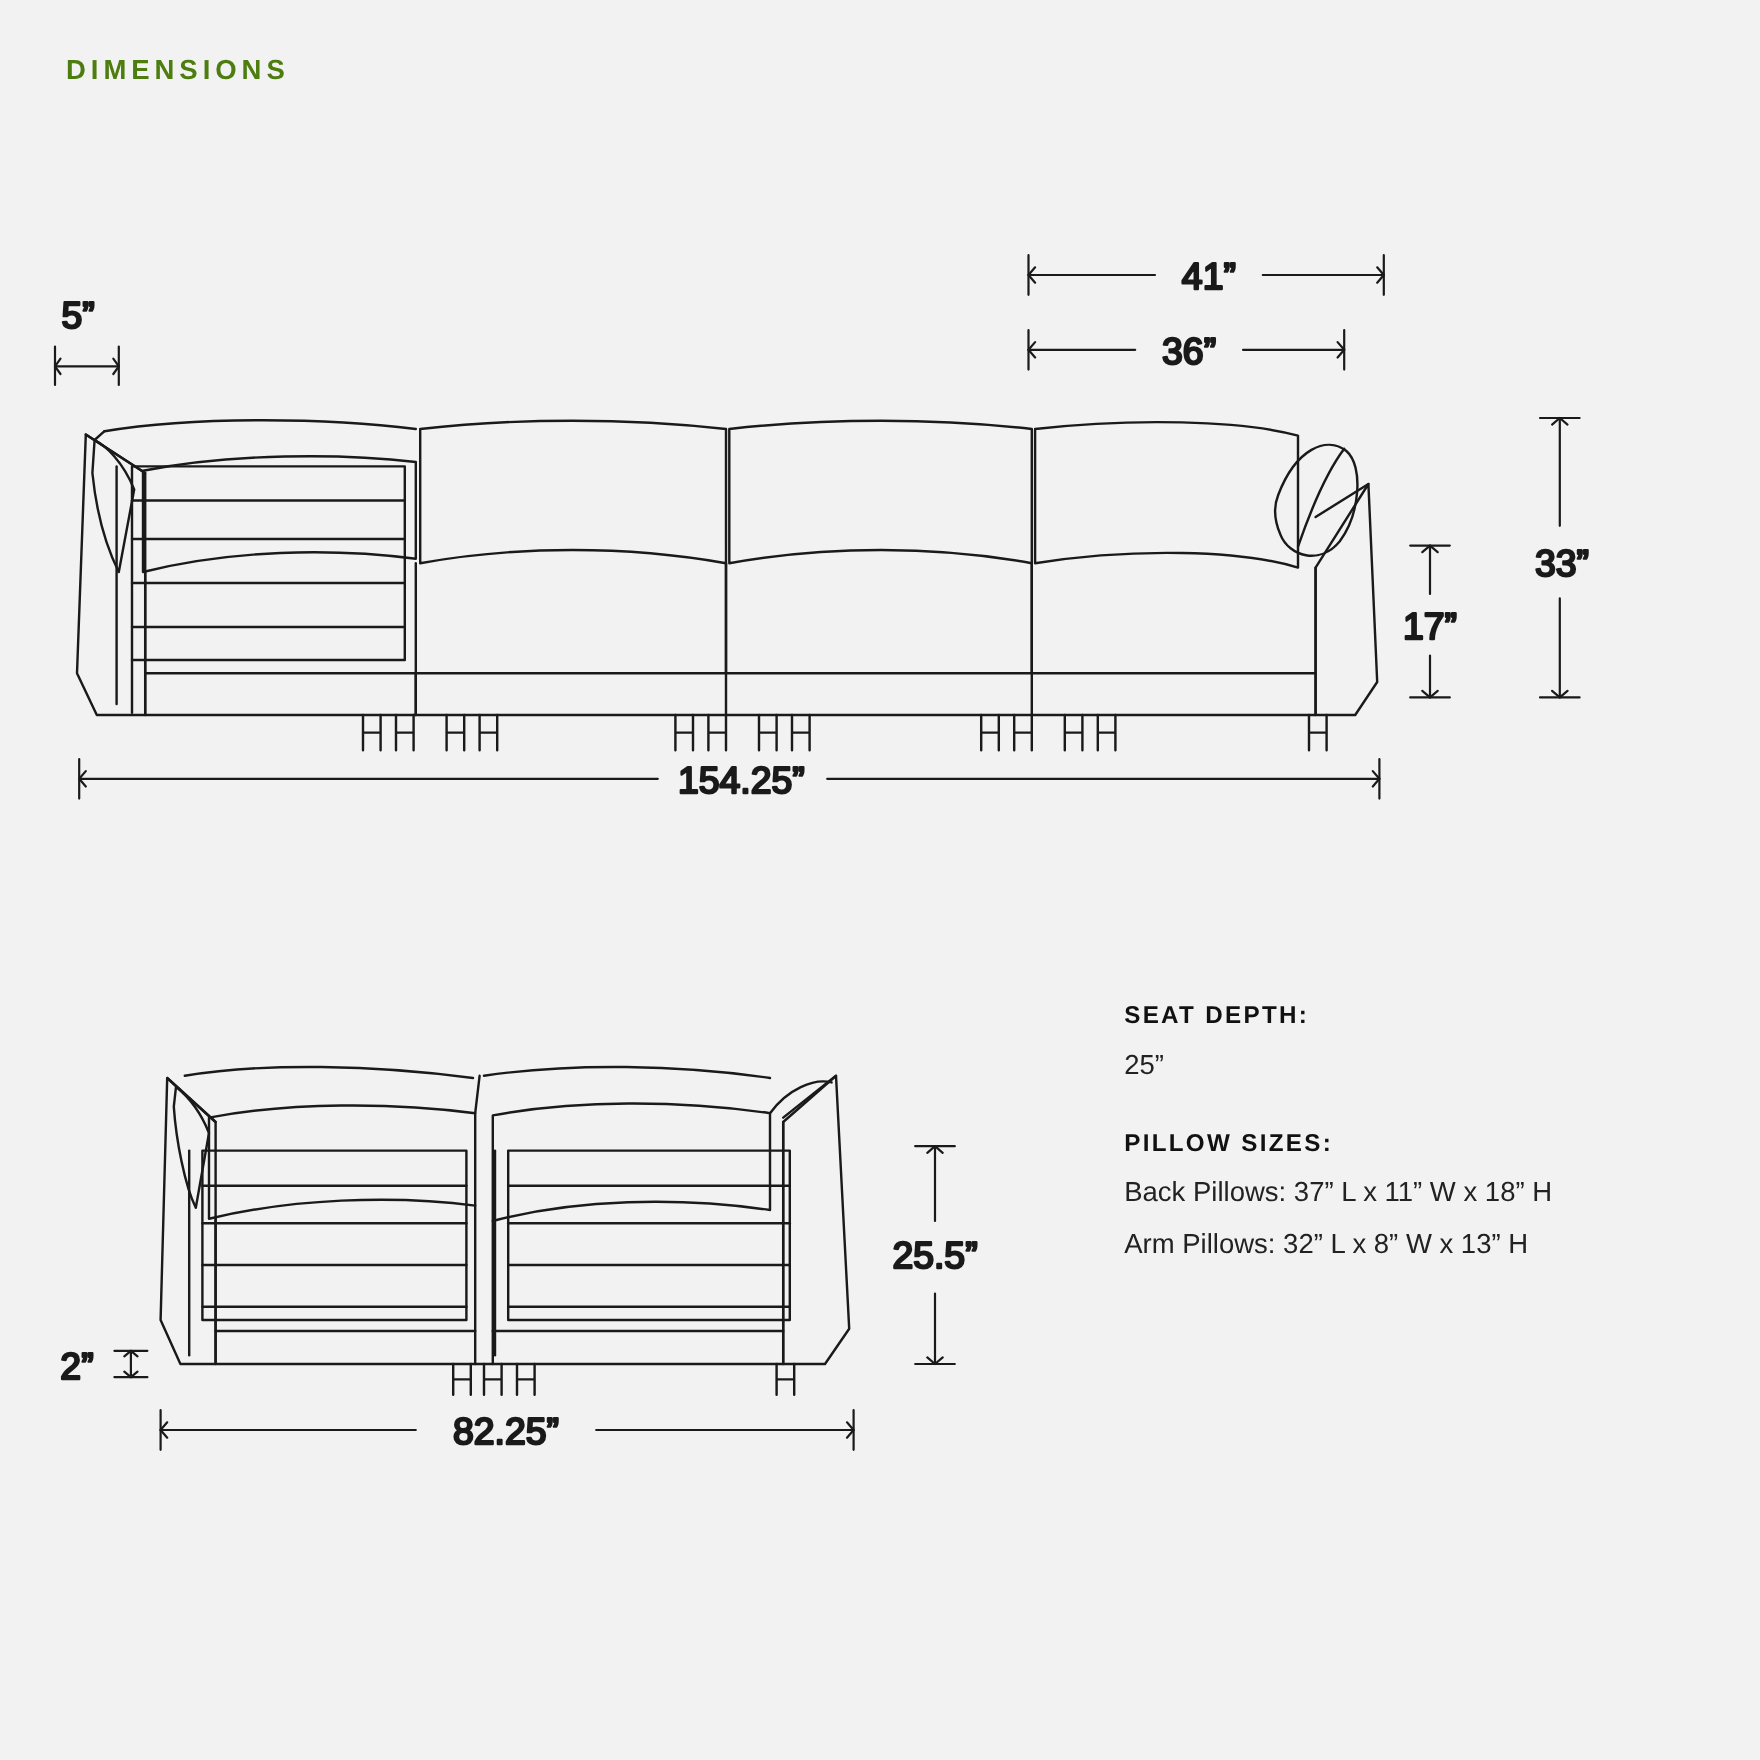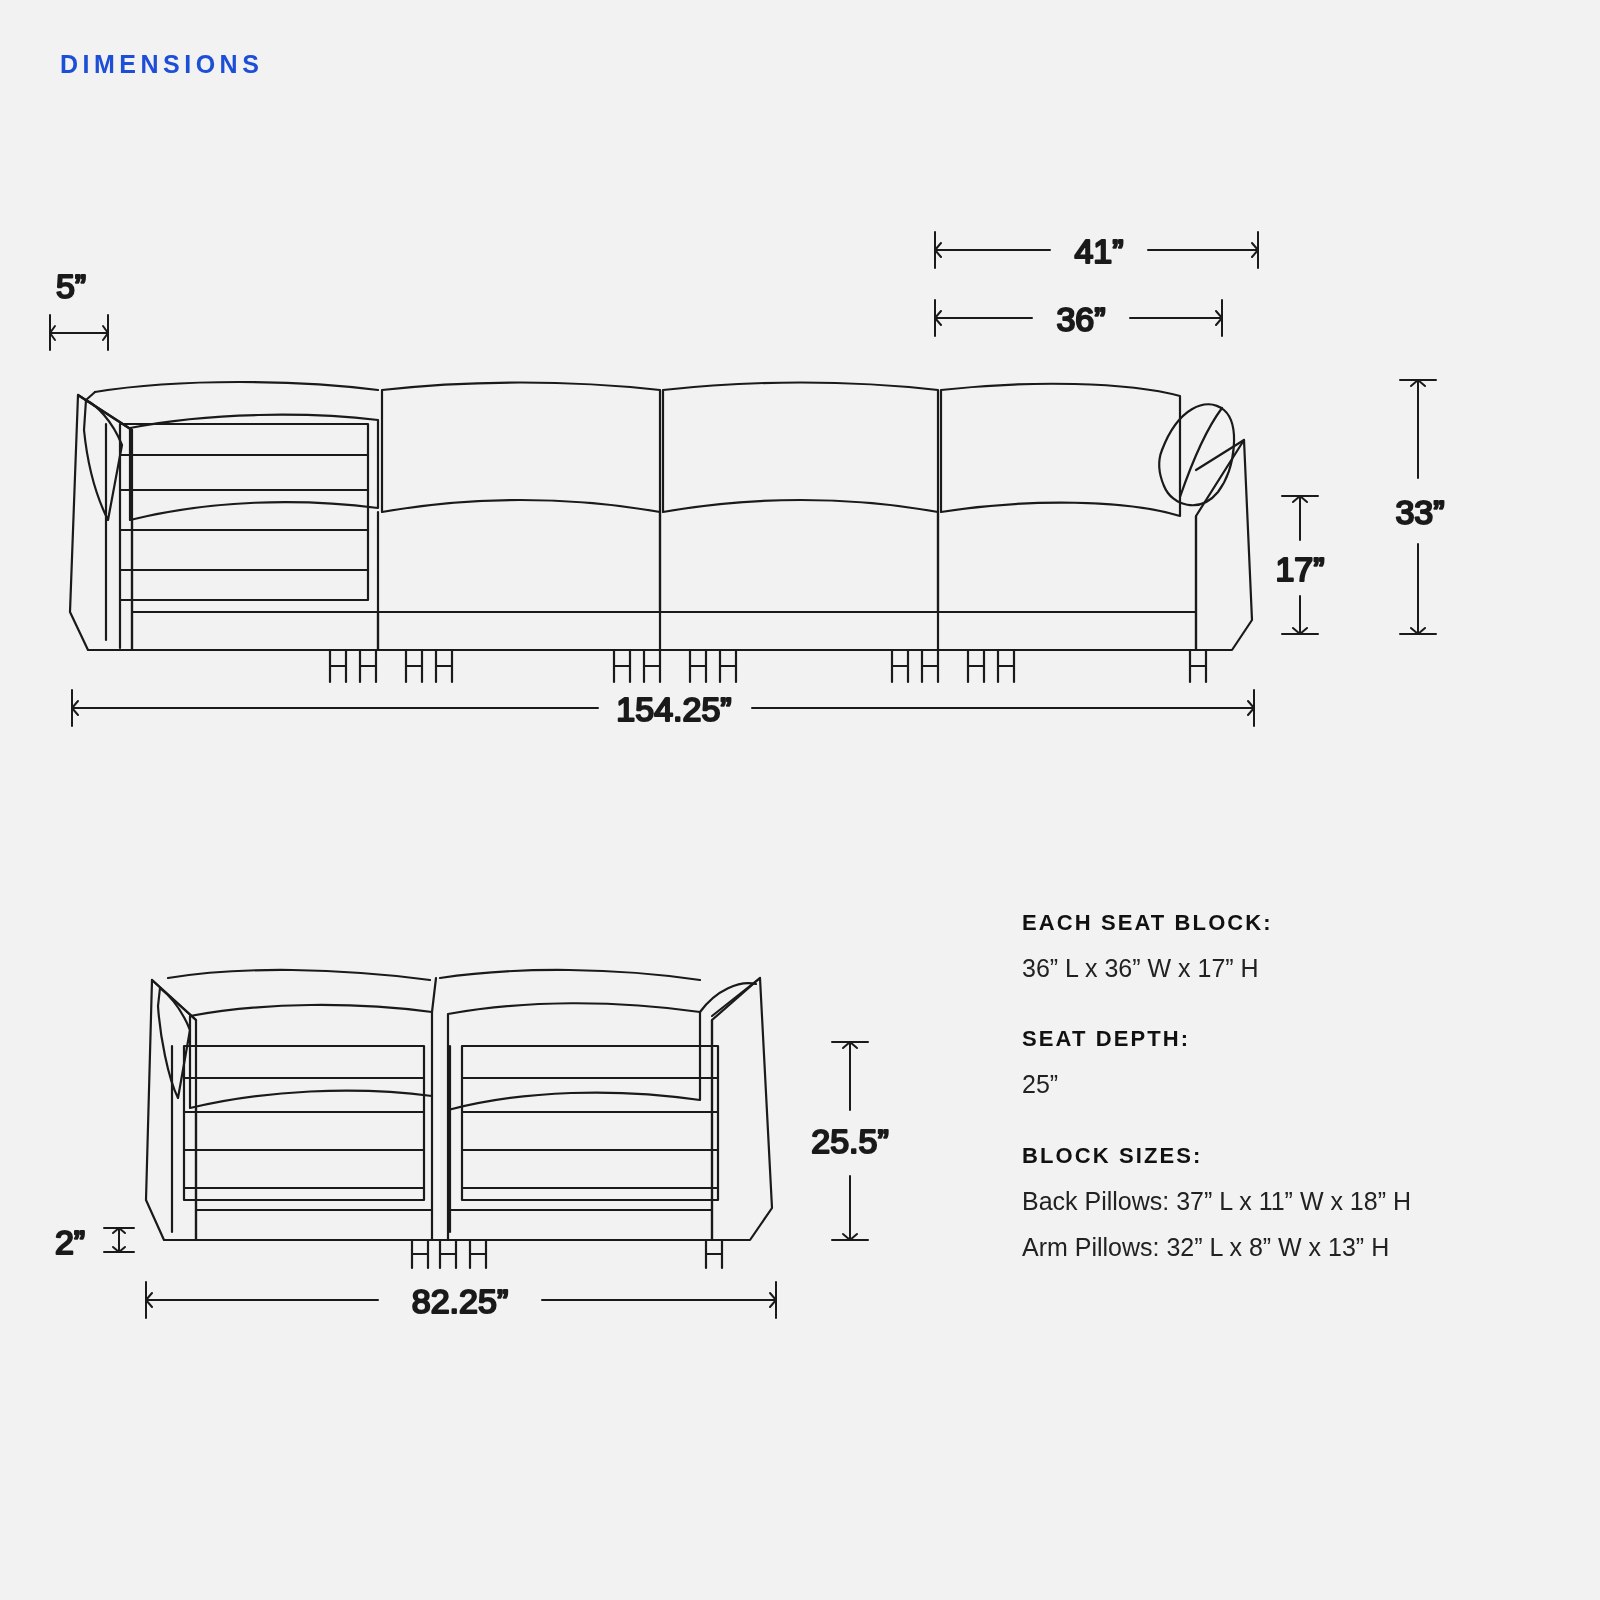--- a/index.html
+++ b/index.html
@@ -26,7 +26,7 @@
     font-size: 25px;
     font-weight: bold;
     letter-spacing: 4.5px;
-    color: #1d4ed8;
+    color: #4d7c0f;
   }
   svg.diagram {
     position: absolute;

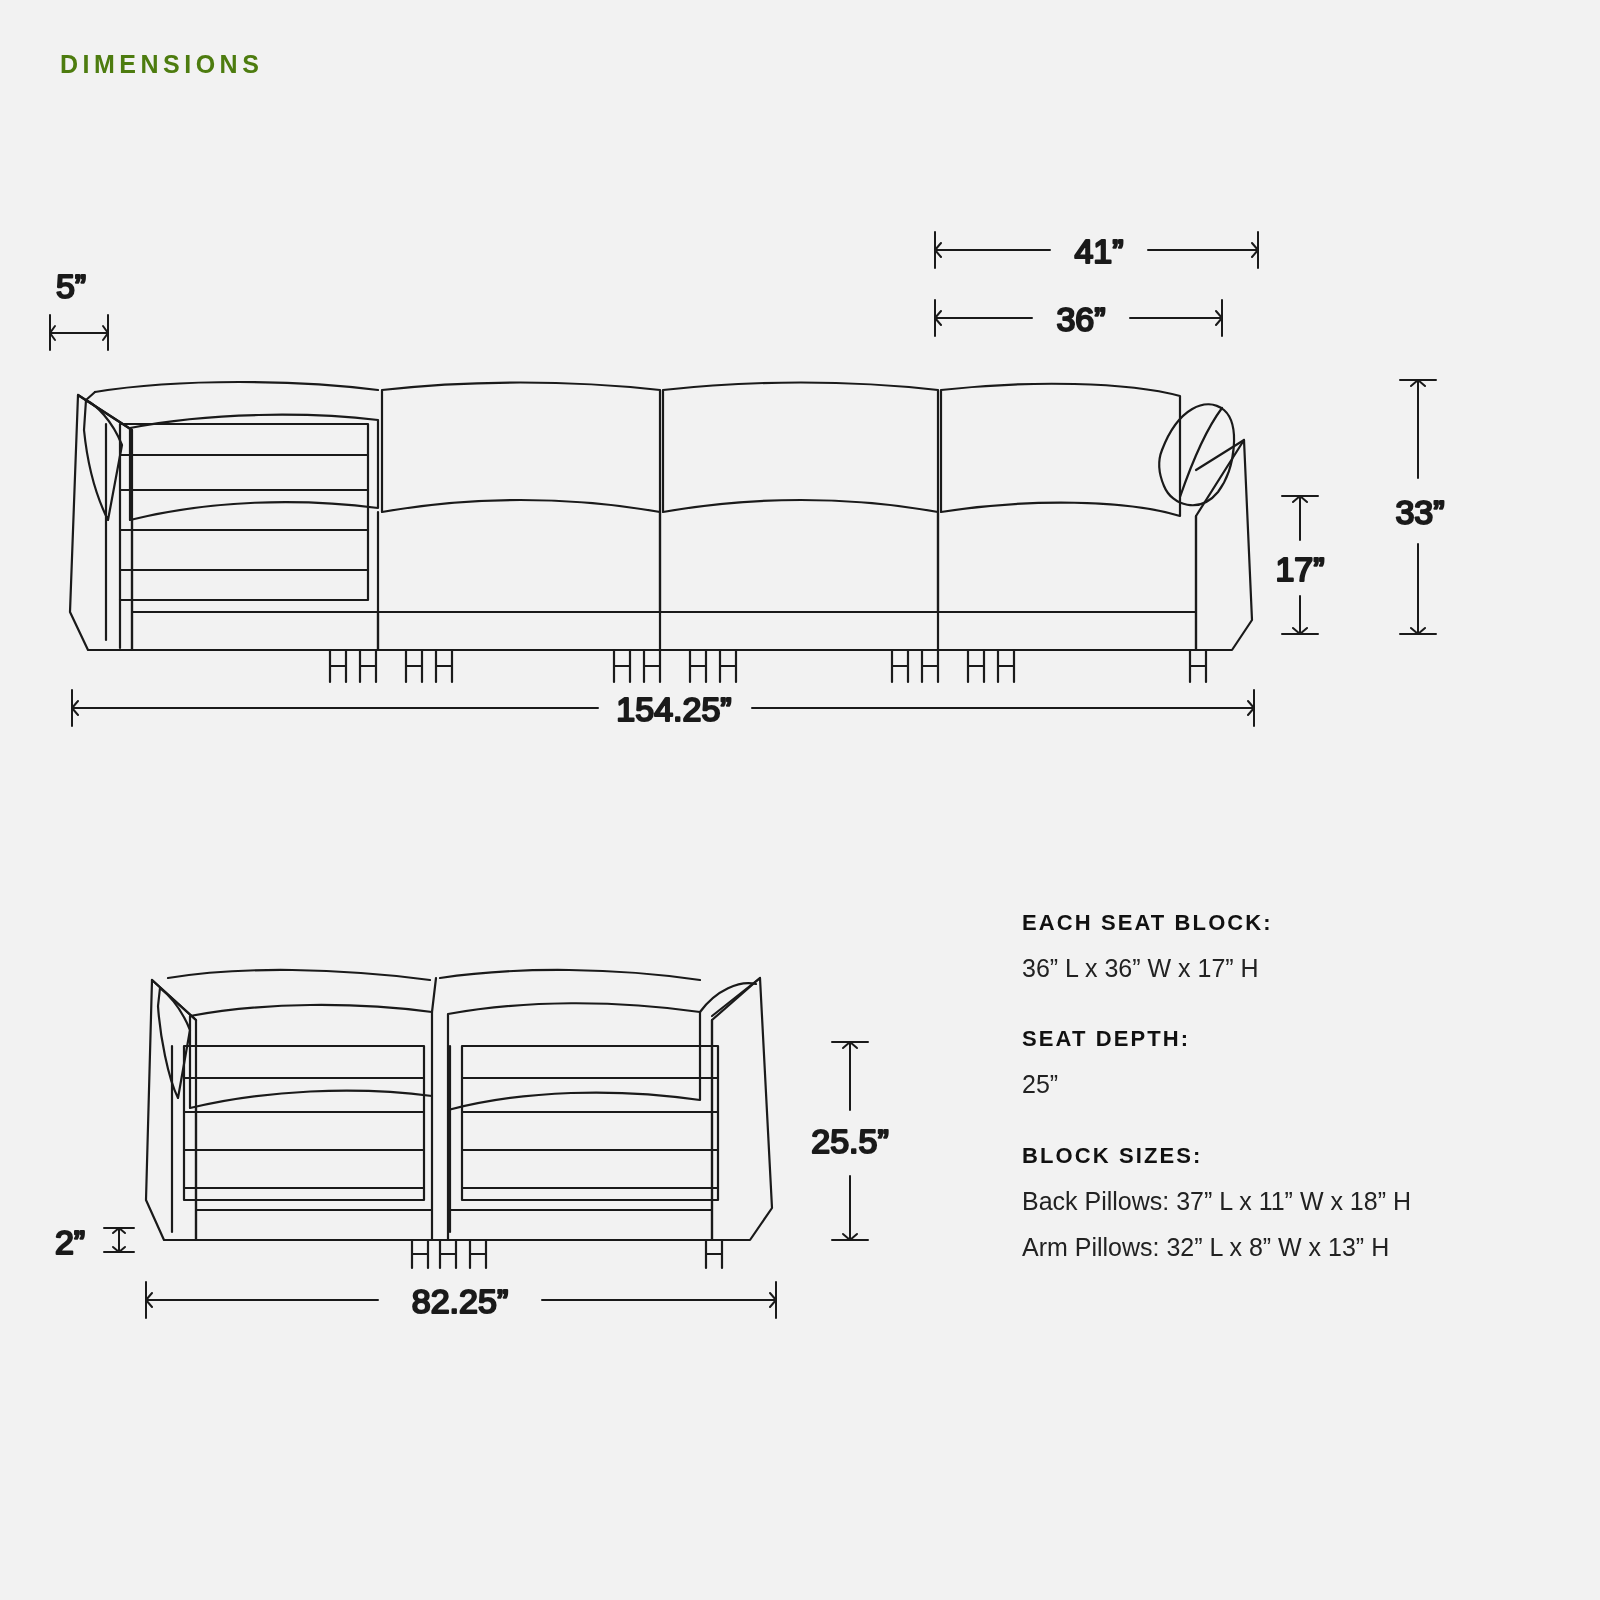--- a/index.html
+++ b/index.html
@@ -232,10 +232,6 @@
 
   <div class="specs">
 
-    <div class="spec-group">
-      <div class="spec-head">EACH SEAT BLOCK:</div>
-      <div class="spec-line">36” L x 36” W x 17” H</div>
-    </div>
 
     <div class="spec-group">
       <div class="spec-head">SEAT DEPTH:</div>

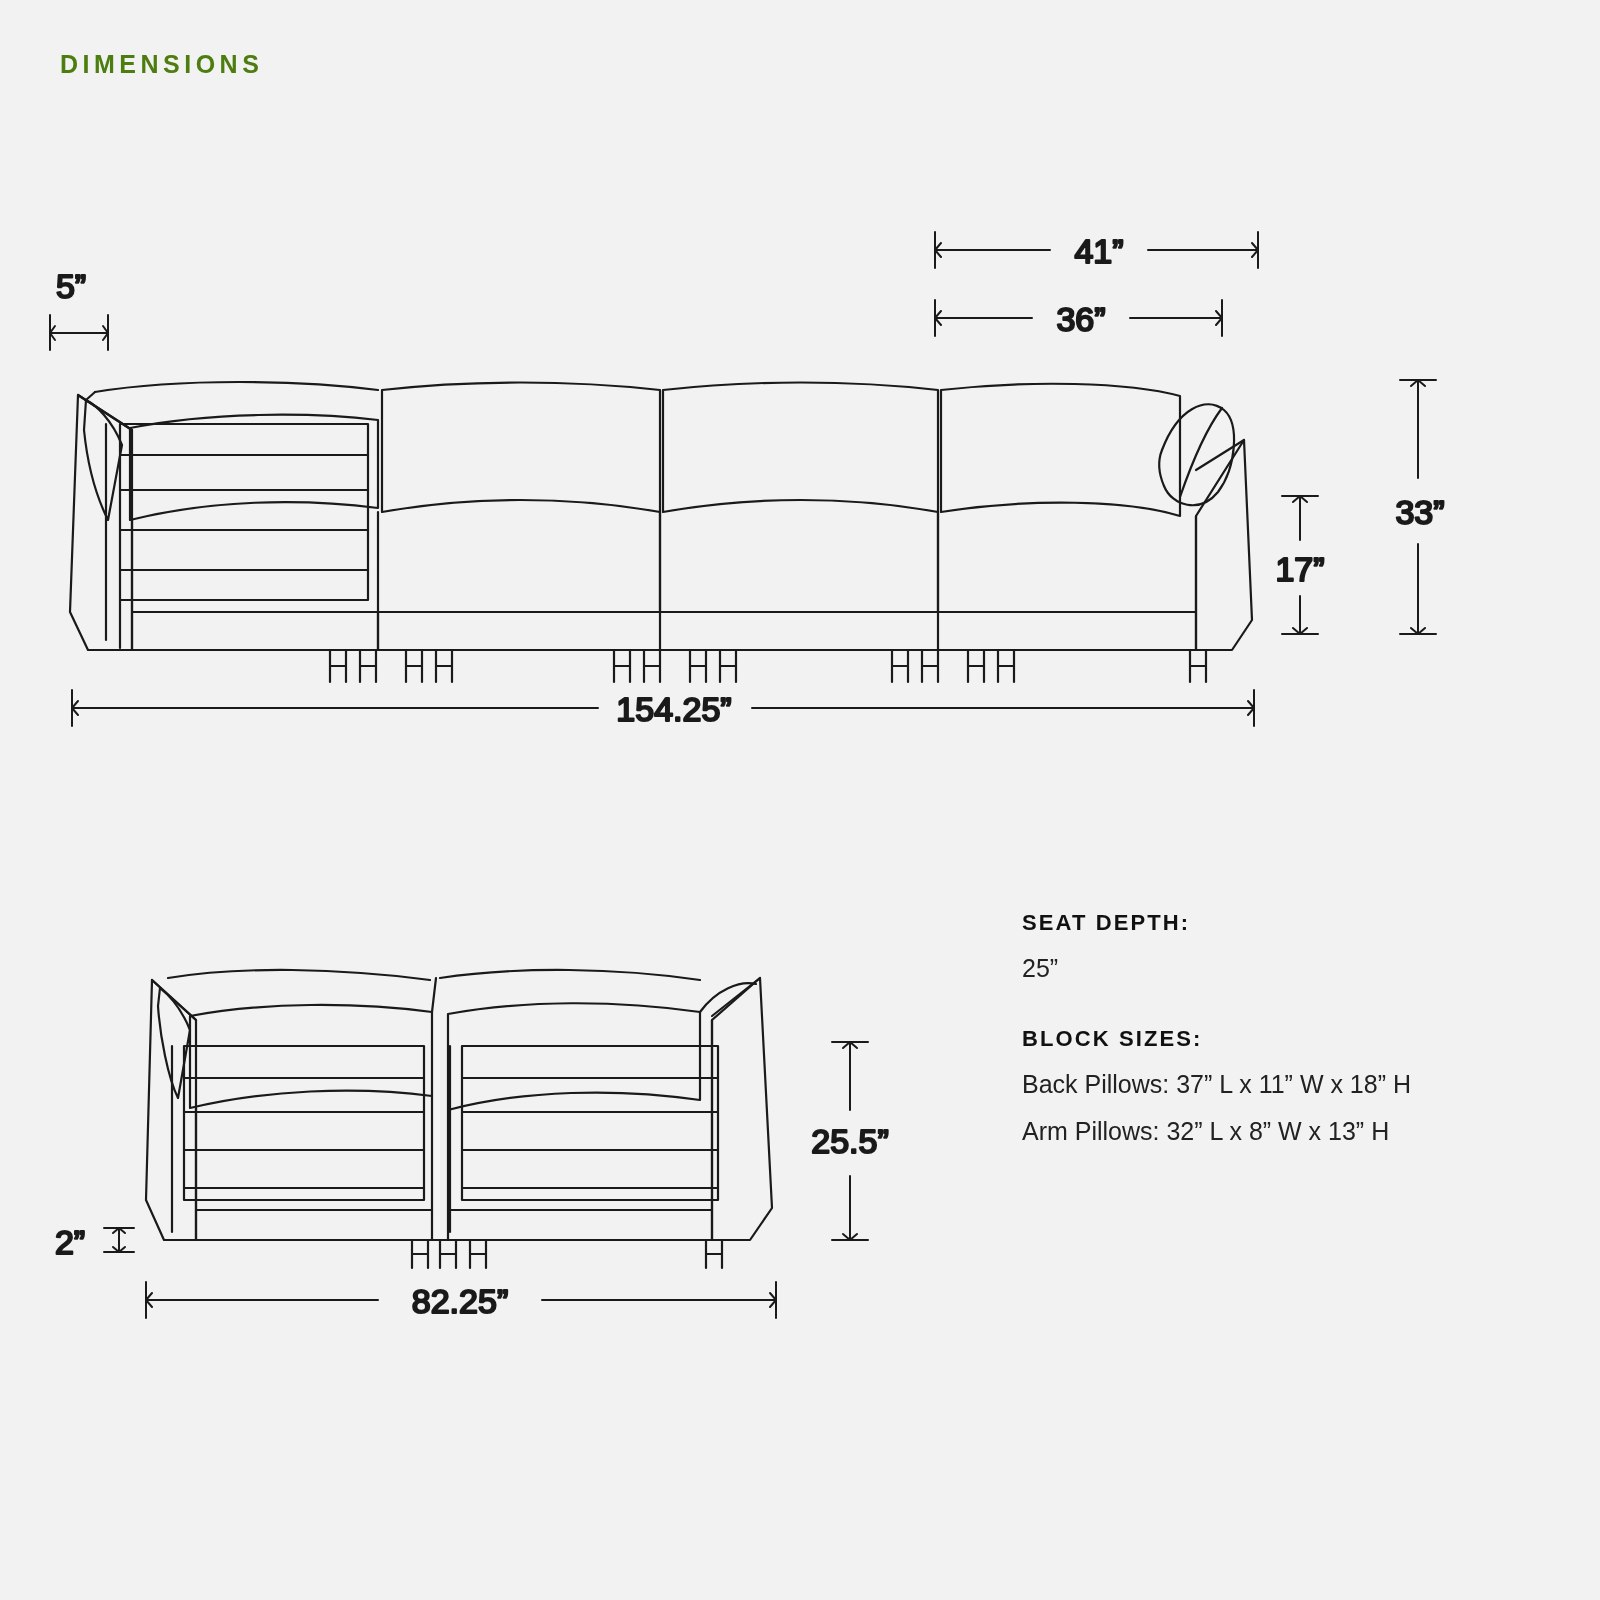--- a/index.html
+++ b/index.html
@@ -239,7 +239,7 @@
     </div>
 
     <div class="spec-group last">
-      <div class="spec-head">BLOCK SIZES:</div>
+      <div class="spec-head">PILLOW SIZES:</div>
       <div class="spec-line">Back Pillows: 37” L x 11” W x 18” H</div>
       <div class="spec-line">Arm Pillows: 32” L x 8” W x 13” H</div>
     </div>

